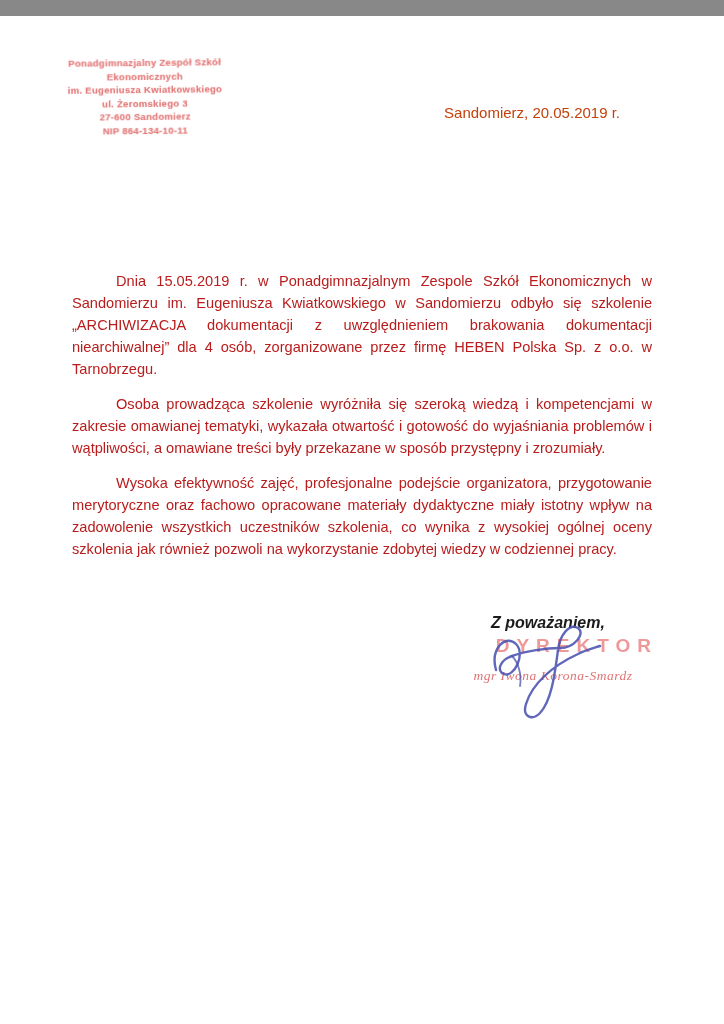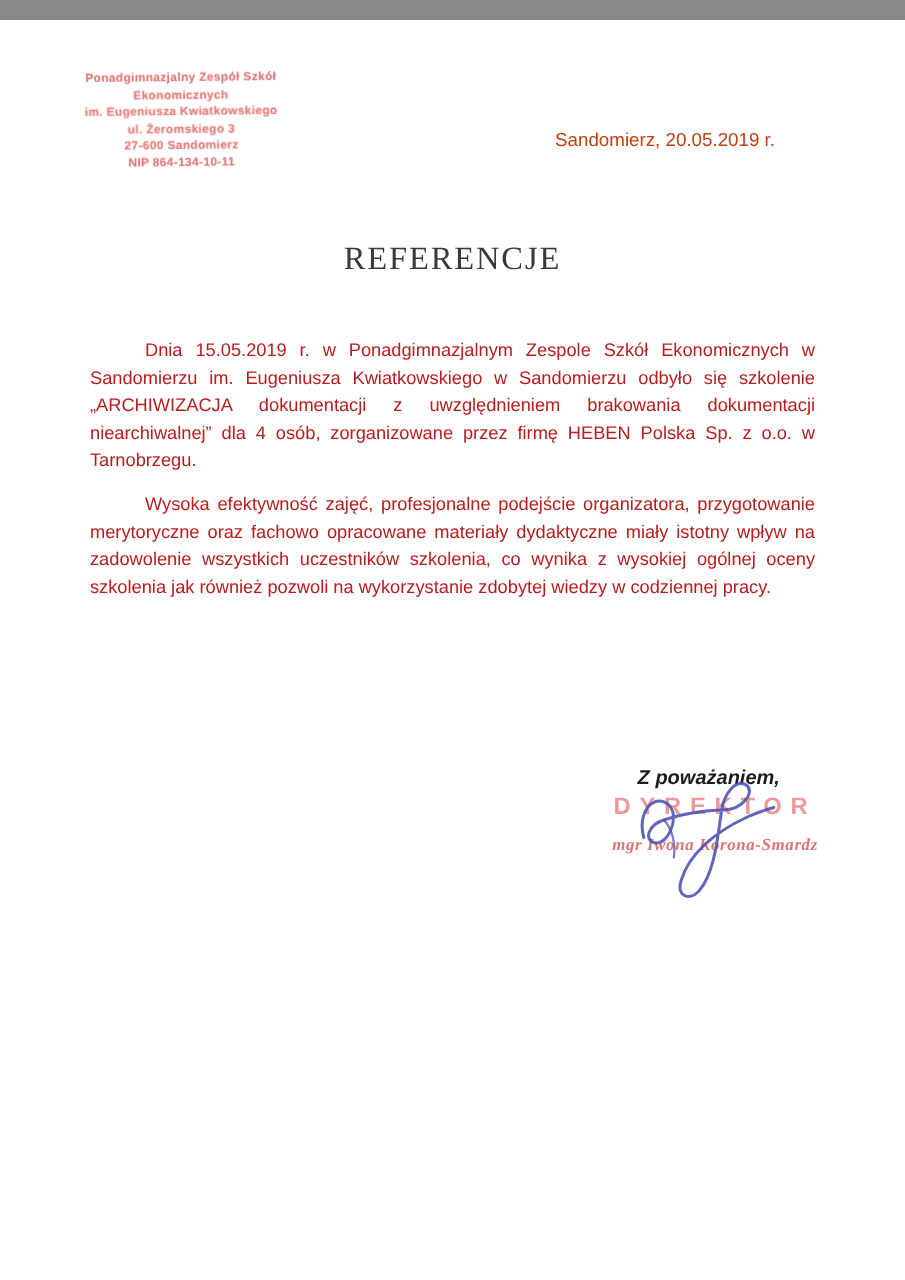--- a/index.html
+++ b/index.html
@@ -129,7 +129,6 @@
 
   <div class="dateline">Sandomierz, 20.05.2019 r.</div>
 
-  <h1 class="doc-title">REFERENCJE</h1>
 
   <div class="letter-body">
     <p>Dnia 15.05.2019 r. w Ponadgimnazjalnym Zespole Szkół Ekonomicznych w Sandomierzu im. Eugeniusza Kwiatkowskiego w Sandomierzu odbyło się szkolenie „ARCHIWIZACJA dokumentacji z uwzględnieniem brakowania dokumentacji niearchiwalnej” dla 4 osób, zorganizowane przez firmę HEBEN Polska Sp. z o.o. w Tarnobrzegu.</p>

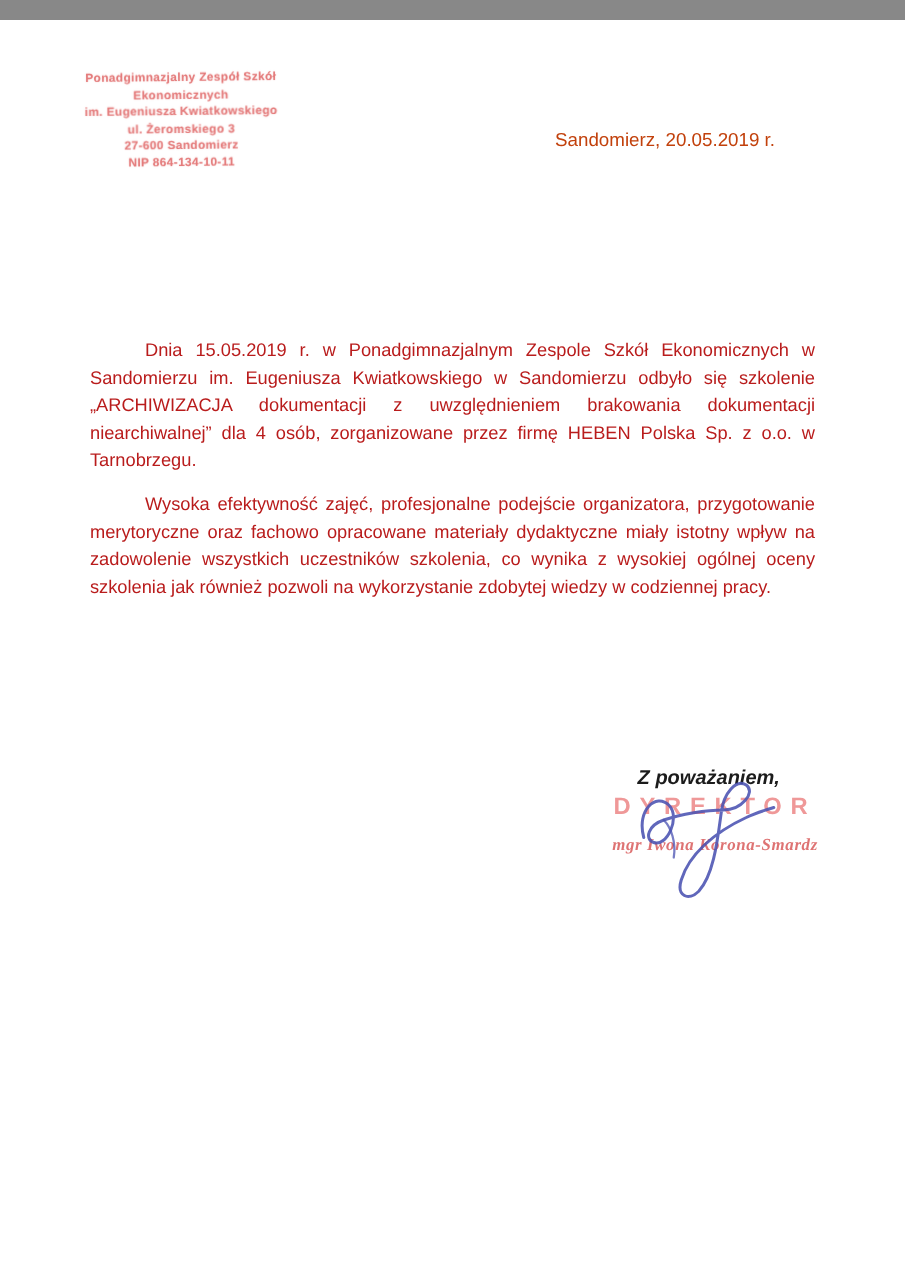--- a/index.html
+++ b/index.html
@@ -132,6 +132,7 @@
 
   <div class="letter-body">
     <p>Dnia 15.05.2019 r. w Ponadgimnazjalnym Zespole Szkół Ekonomicznych w Sandomierzu im. Eugeniusza Kwiatkowskiego w Sandomierzu odbyło się szkolenie „ARCHIWIZACJA dokumentacji z uwzględnieniem brakowania dokumentacji niearchiwalnej” dla 4 osób, zorganizowane przez firmę HEBEN Polska Sp. z o.o. w Tarnobrzegu.</p>
+    <p>Osoba prowadząca szkolenie wyróżniła się szeroką wiedzą i kompetencjami w zakresie omawianej tematyki, wykazała otwartość i gotowość do wyjaśniania problemów i wątpliwości, a omawiane treści były przekazane w sposób przystępny i zrozumiały.</p>
     <p>Wysoka efektywność zajęć, profesjonalne podejście organizatora, przygotowanie merytoryczne oraz fachowo opracowane materiały dydaktyczne miały istotny wpływ na zadowolenie wszystkich uczestników szkolenia, co wynika z wysokiej ogólnej oceny szkolenia jak również pozwoli na wykorzystanie zdobytej wiedzy w codziennej pracy.</p>
   </div>
 

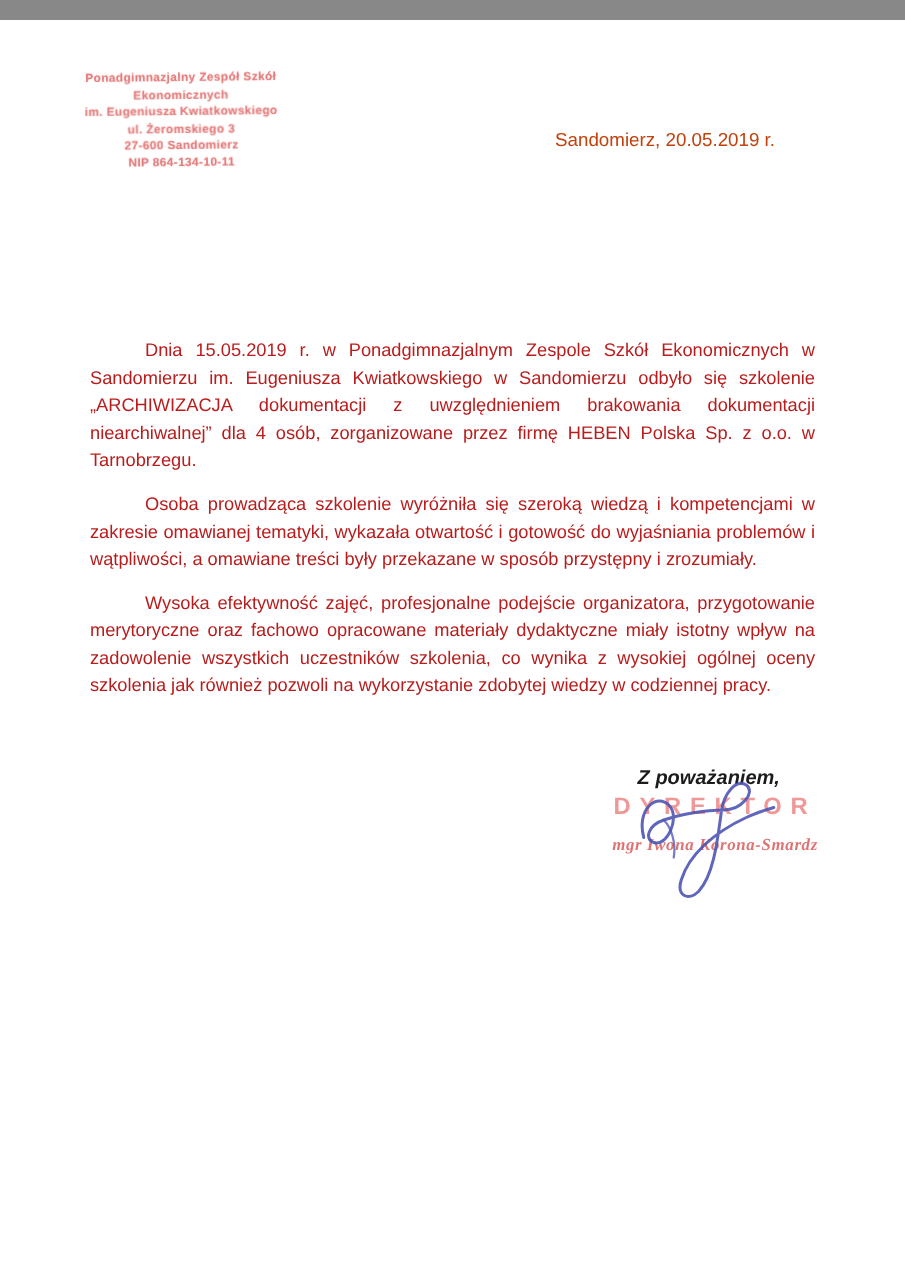--- a/index.html
+++ b/index.html
@@ -78,7 +78,7 @@
   .closing {
     position: absolute;
     top: 598px;
-    left: 467px;
+    left: 448px;
     width: 210px;
     text-align: center;
   }

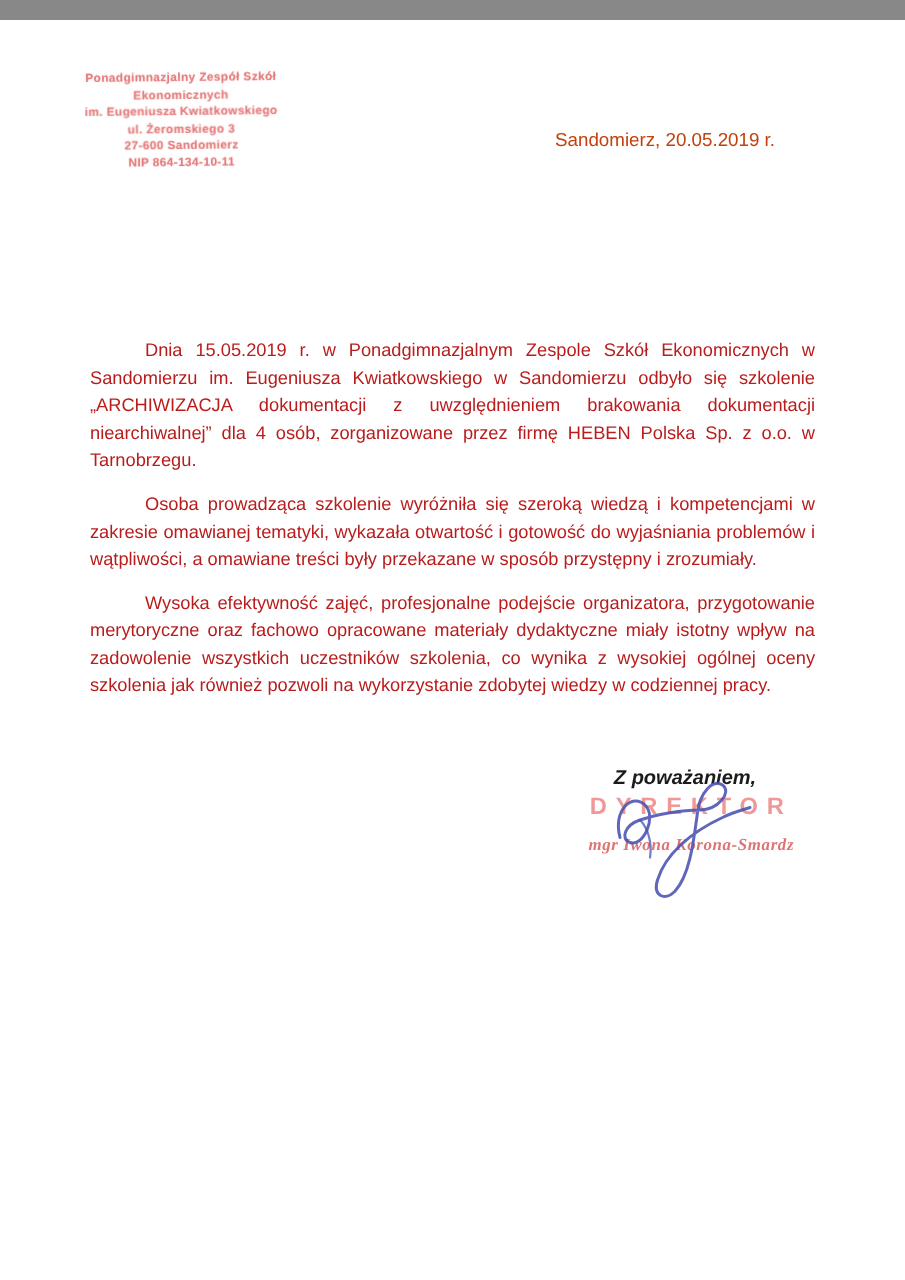--- a/index.html
+++ b/index.html
@@ -96,6 +96,7 @@
     letter-spacing: 7px;
     color: rgba(233, 112, 112, 0.72);
     filter: blur(0.3px);
+    text-align: right;
   }
   .signer-name {
     margin-top: 11px;

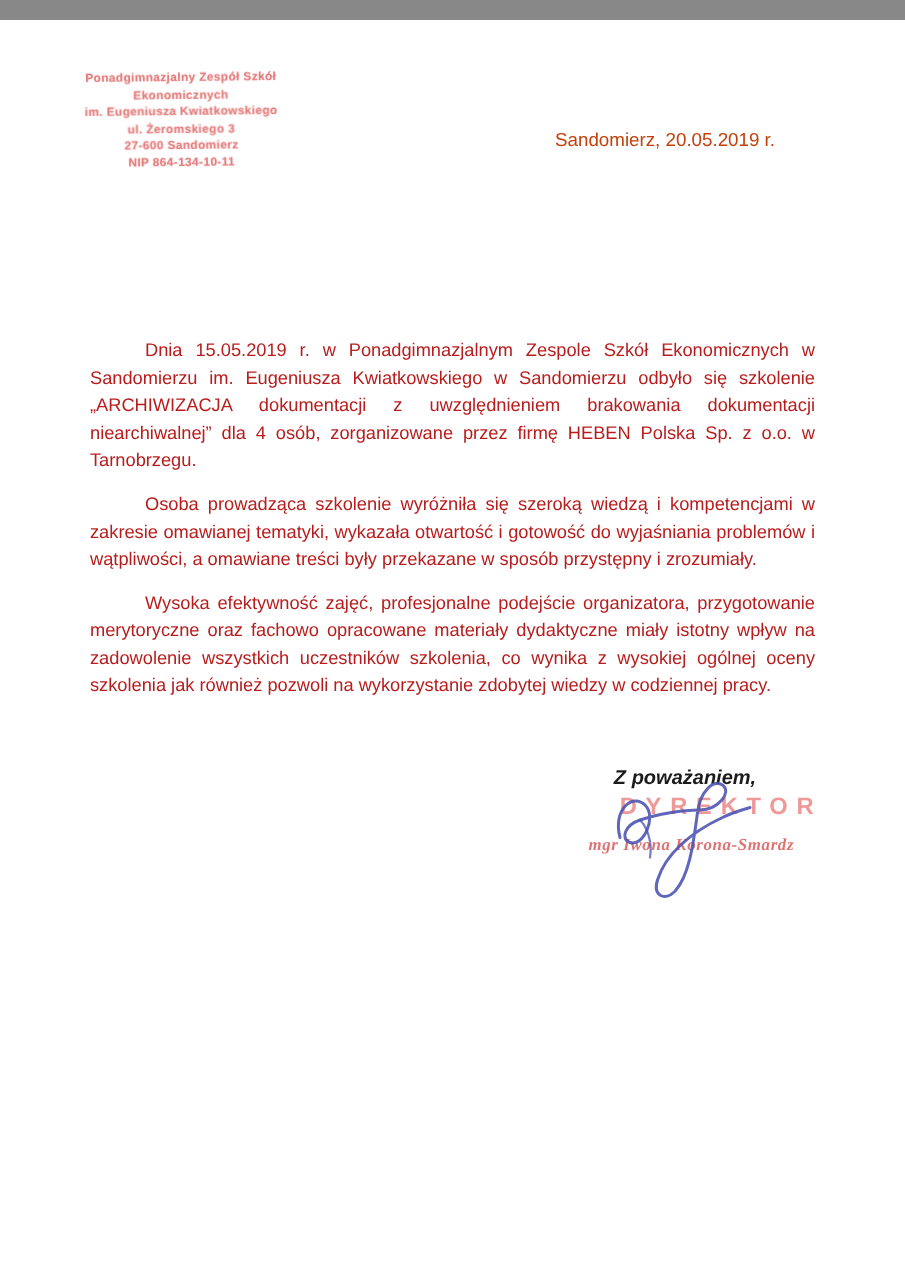--- a/index.html
+++ b/index.html
@@ -103,7 +103,7 @@
     font-family: "Liberation Serif", serif;
     font-style: italic;
     font-size: 13.5px;
-    font-weight: bold;
+    font-weight: normal;
     letter-spacing: 0.5px;
     color: rgba(216, 90, 90, 0.85);
     filter: blur(0.25px);

